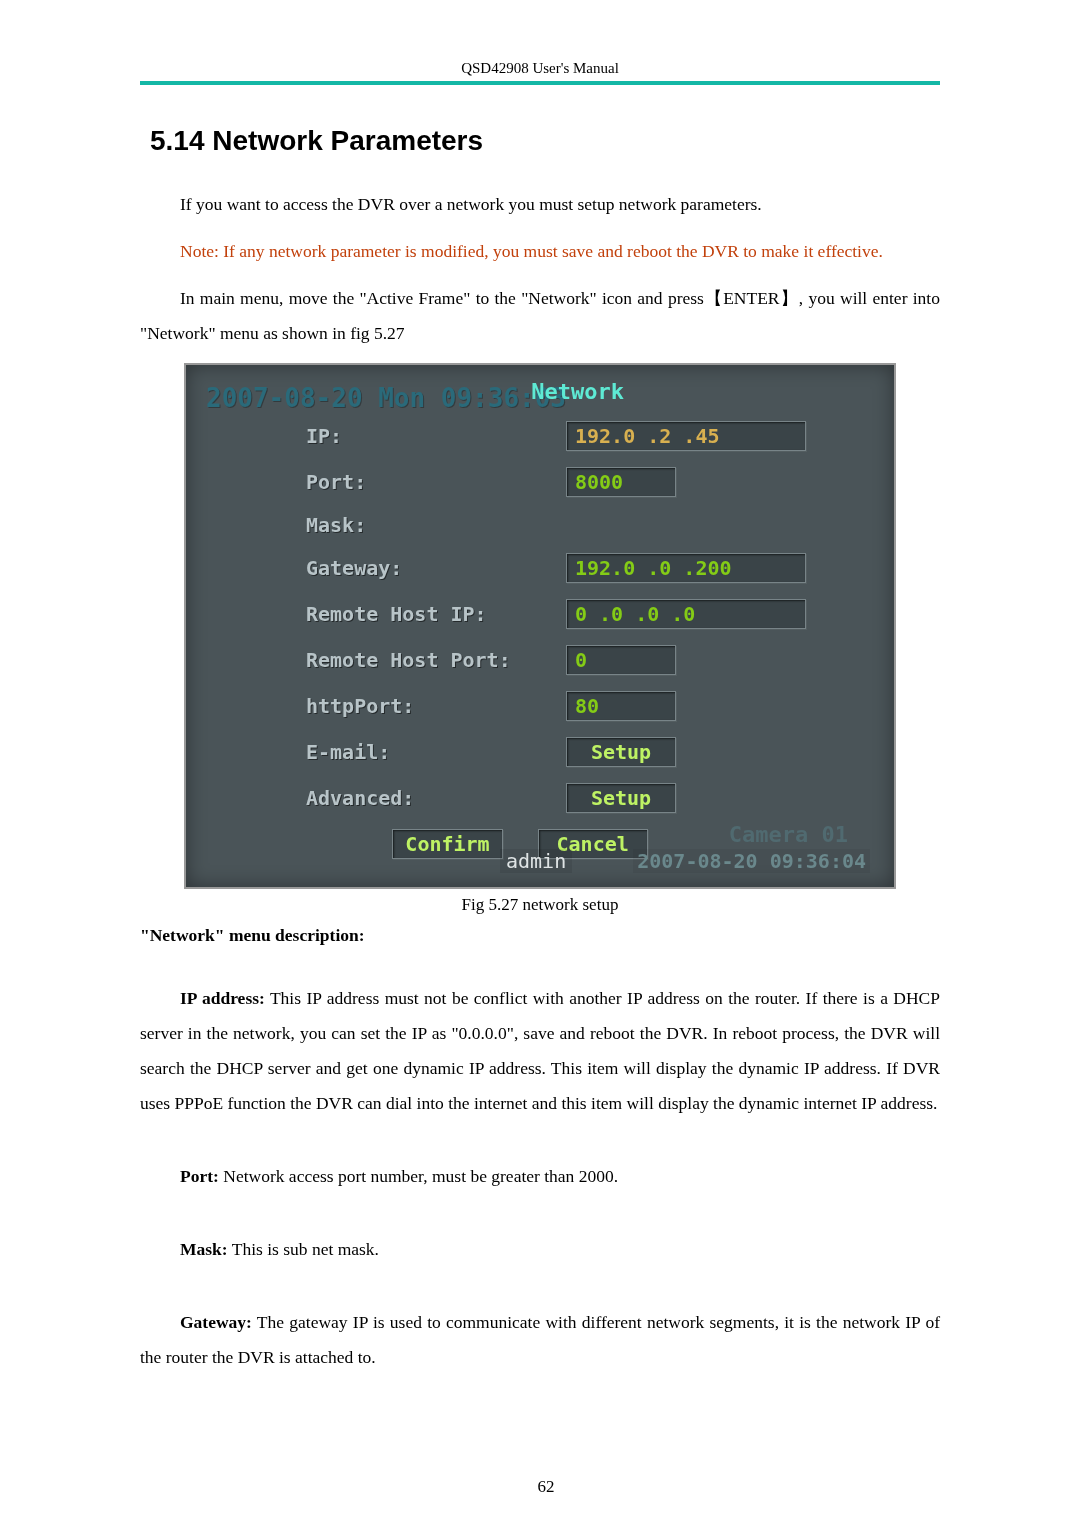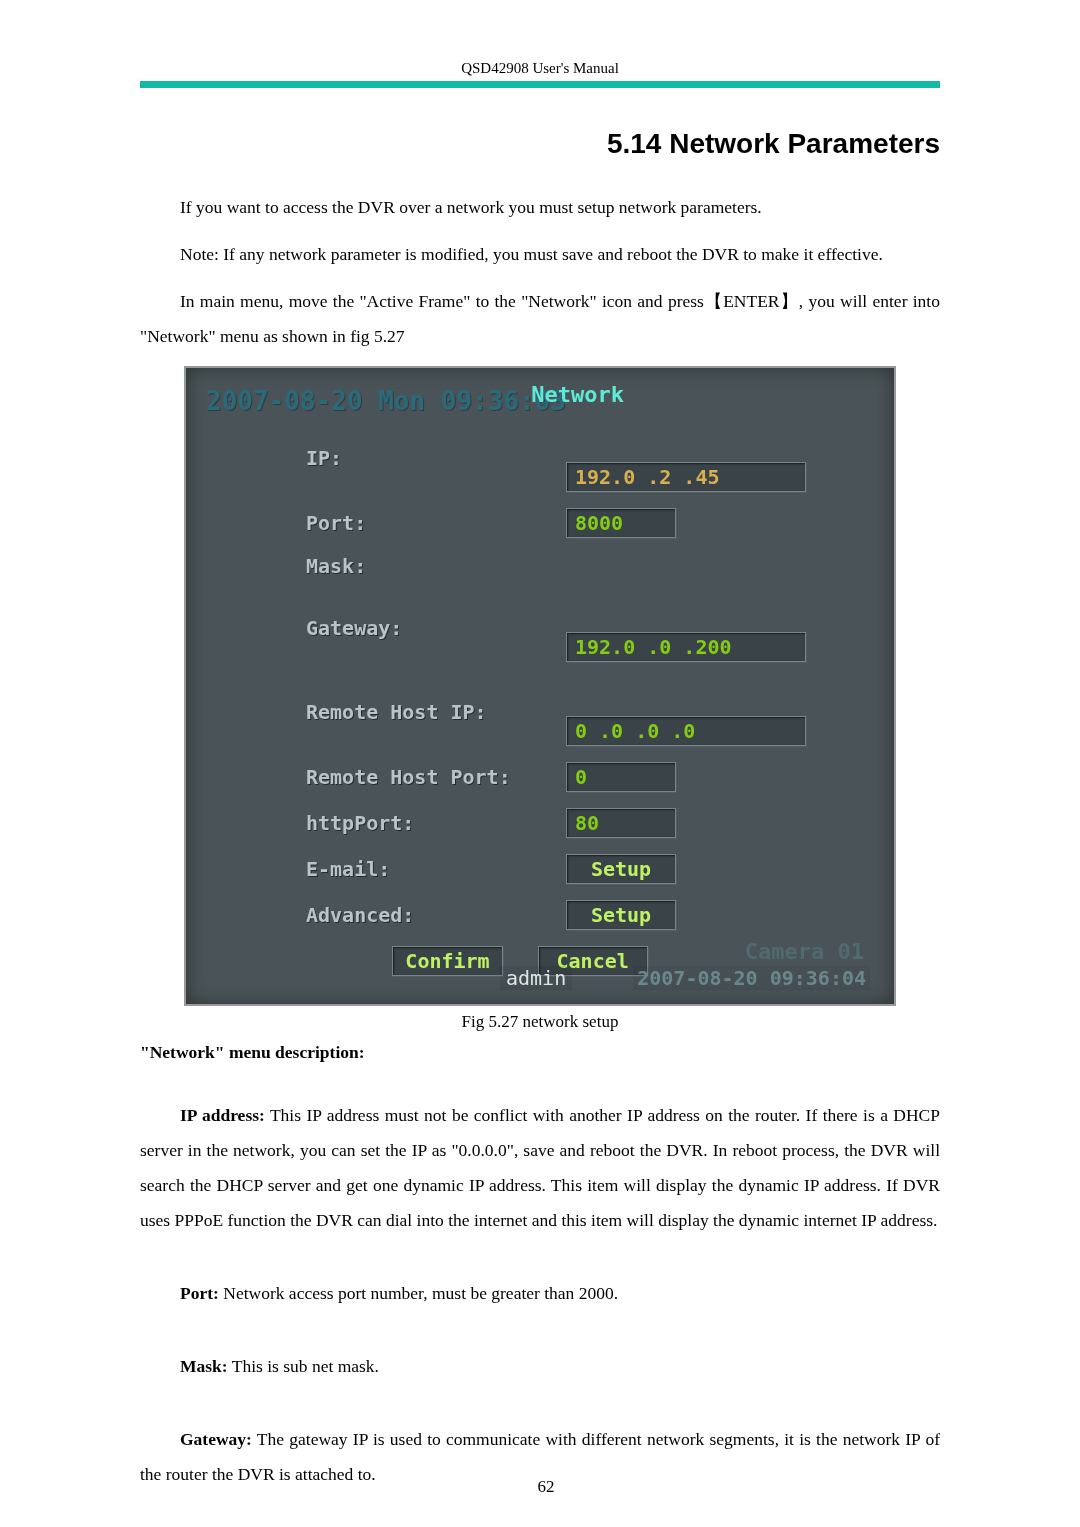--- a/index.html
+++ b/index.html
@@ -12,7 +12,7 @@
       position: relative;
     }
     .header-line {
-      border-bottom: 7px solid #14b8a6;
+      border-bottom: 4px solid #14b8a6;
       text-align: center;
       padding-bottom: 4px;
       margin-bottom: 40px;

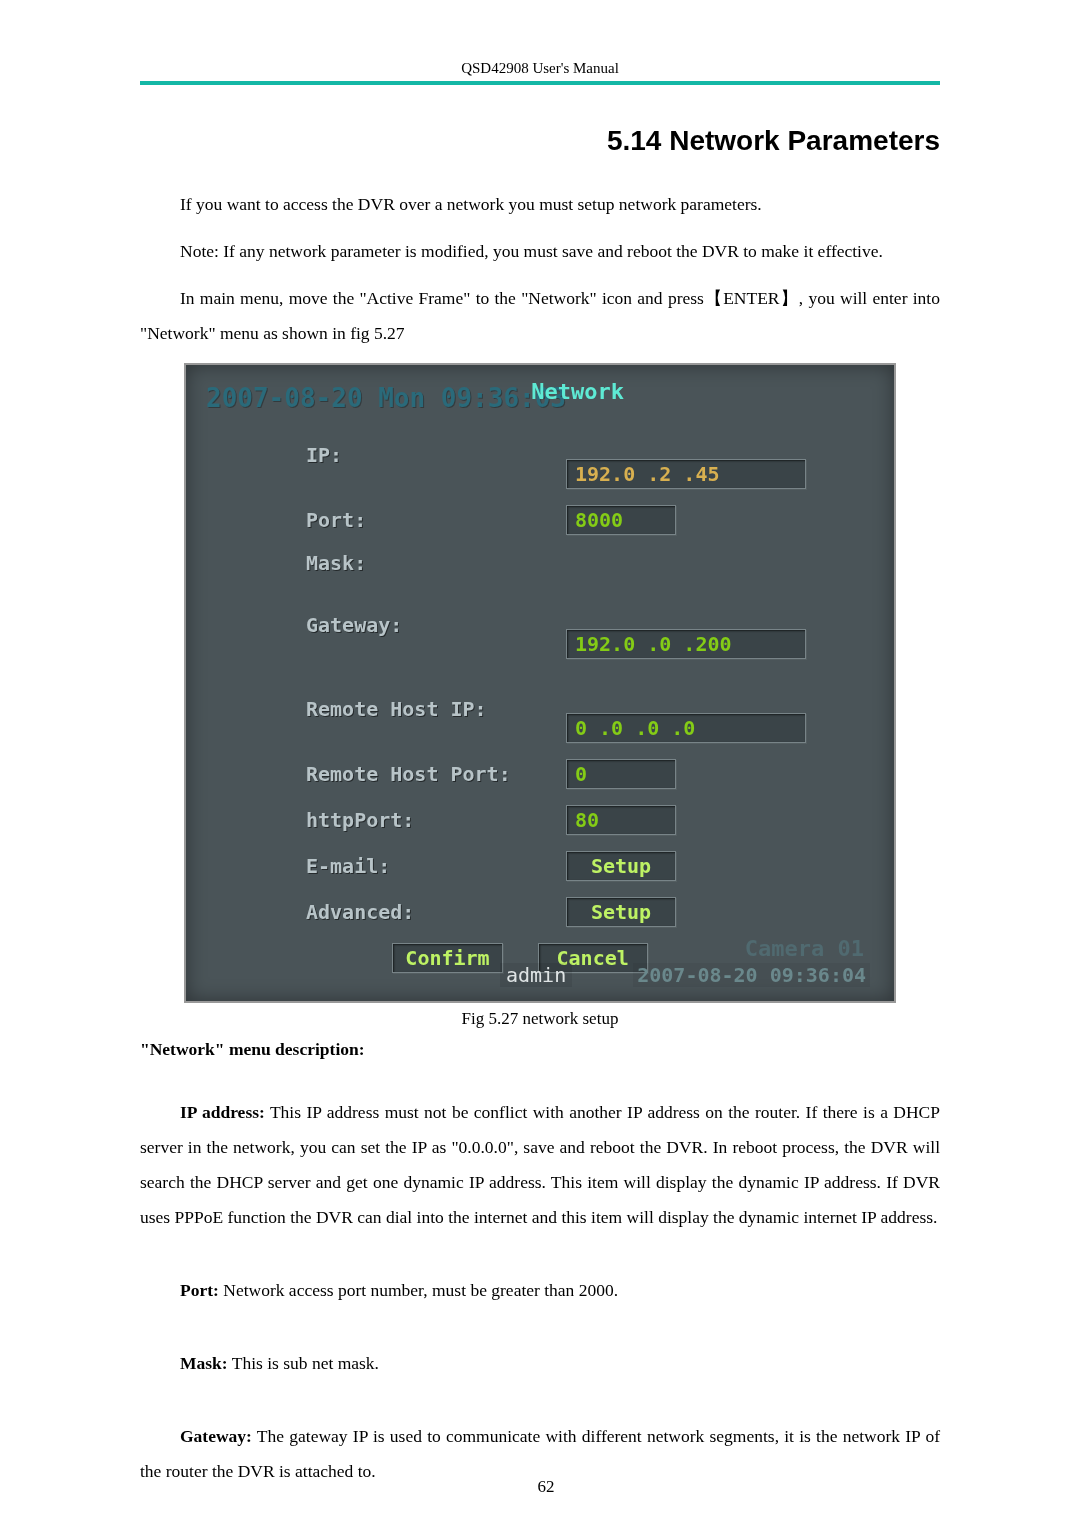--- a/index.html
+++ b/index.html
@@ -24,7 +24,6 @@
       font-weight: bold;
       margin-bottom: 30px;
       margin-left: 10px;
-      text-align: right;
     }
     .body-text {
       font-size: 17.5px;

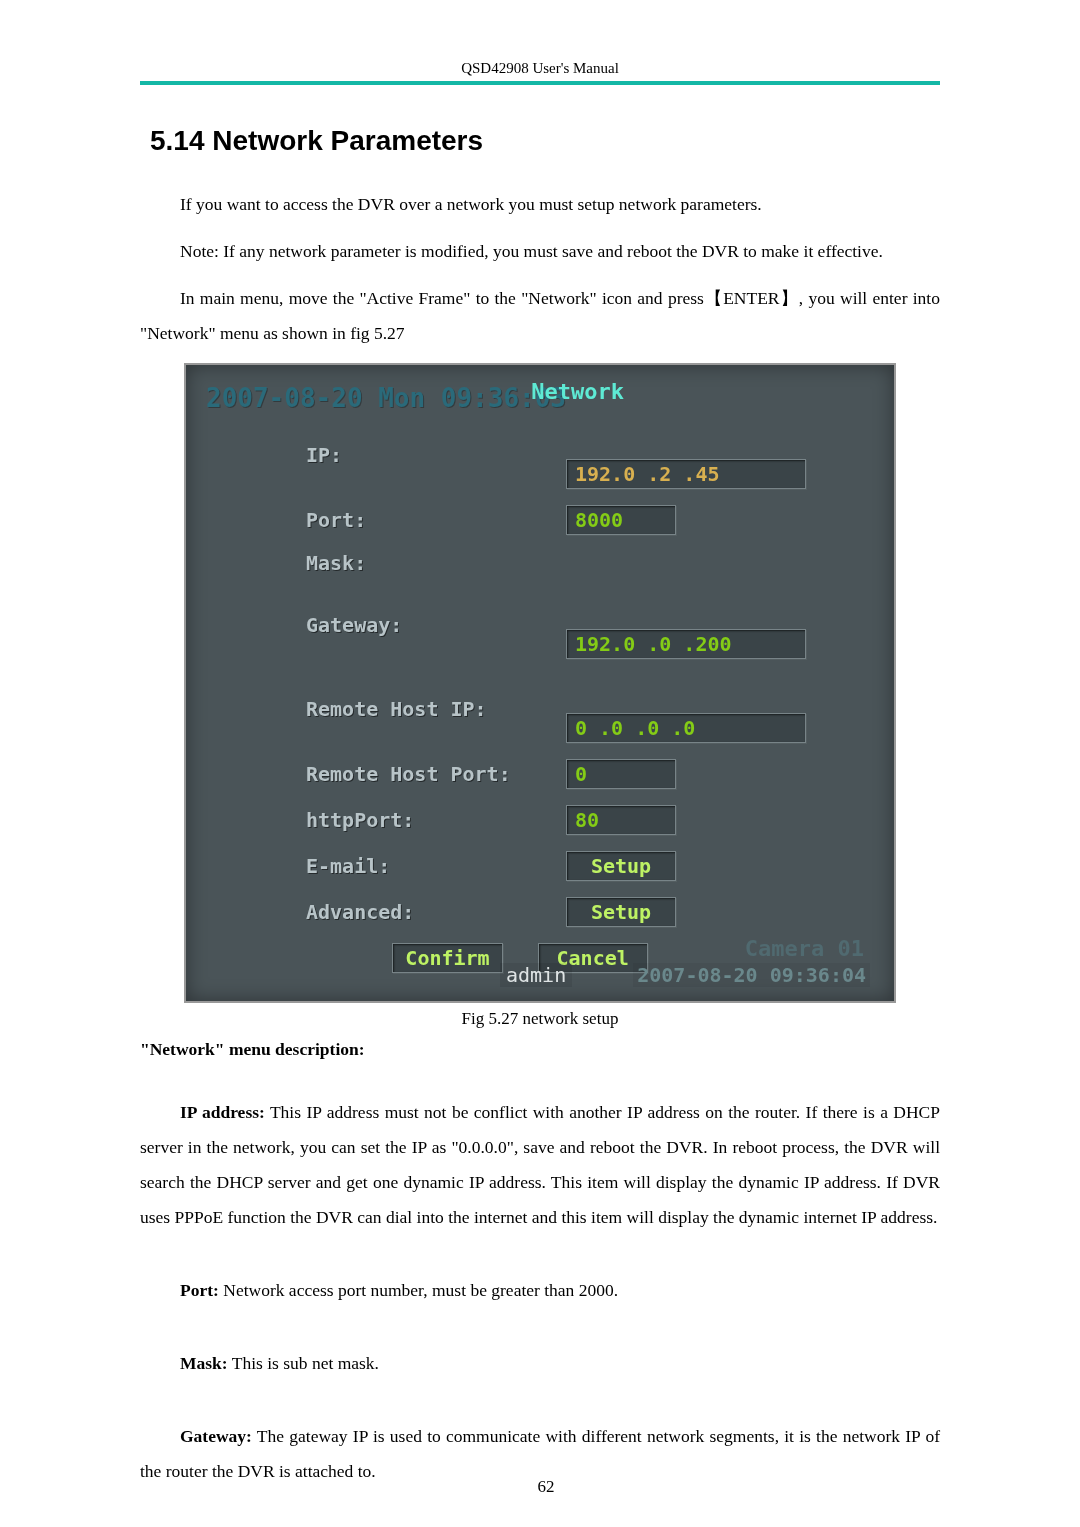--- a/index.html
+++ b/index.html
@@ -32,7 +32,7 @@
       margin-bottom: 12px;
     }
     .indent { text-indent: 40px; }
-    .note-red { color: #000000; }
+    .note-red { color: #c2410c; }
     .screenshot {
       width: 712px;
       margin: 8px auto 0 auto;

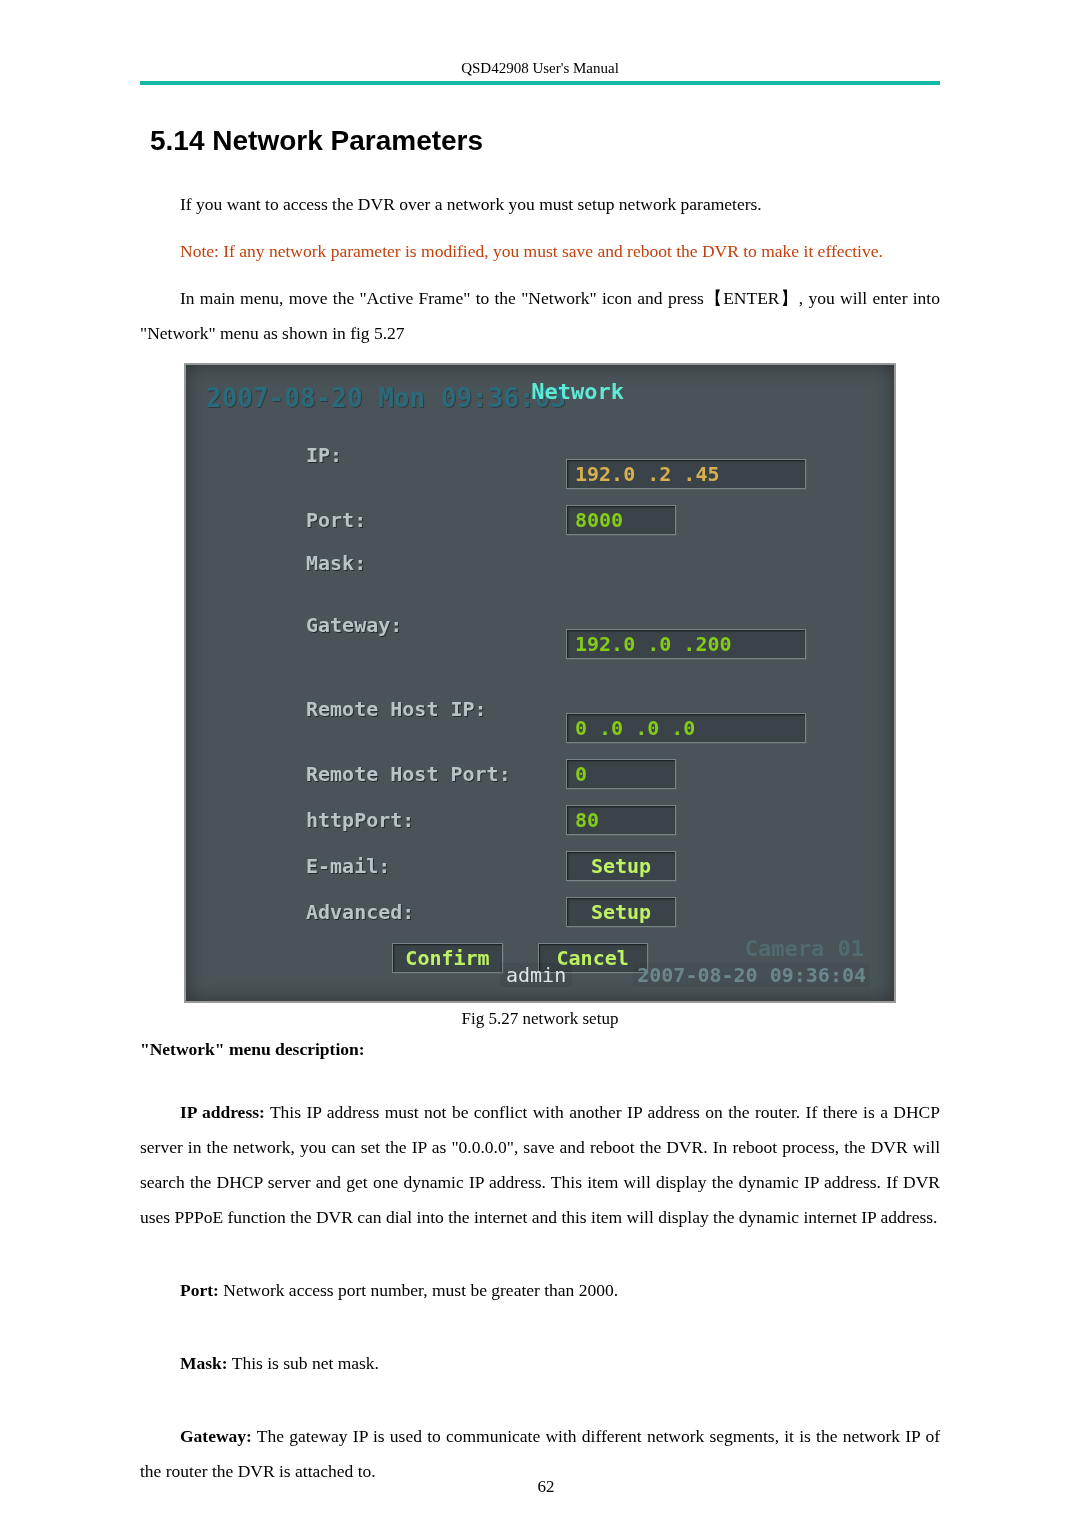--- a/index.html
+++ b/index.html
@@ -83,7 +83,7 @@
       min-width: 110px;
       box-shadow: inset 1px 1px 2px rgba(0,0,0,0.6), 1px 1px 0 rgba(255,255,255,0.06);
     }
-    .form-value.wide { min-width: 240px; margin-top: 38px; }
+    .form-value.wide { min-width: 240px; }
     .form-value.highlight { color: #d8b050; }
     .form-button {
       font-family: monospace;

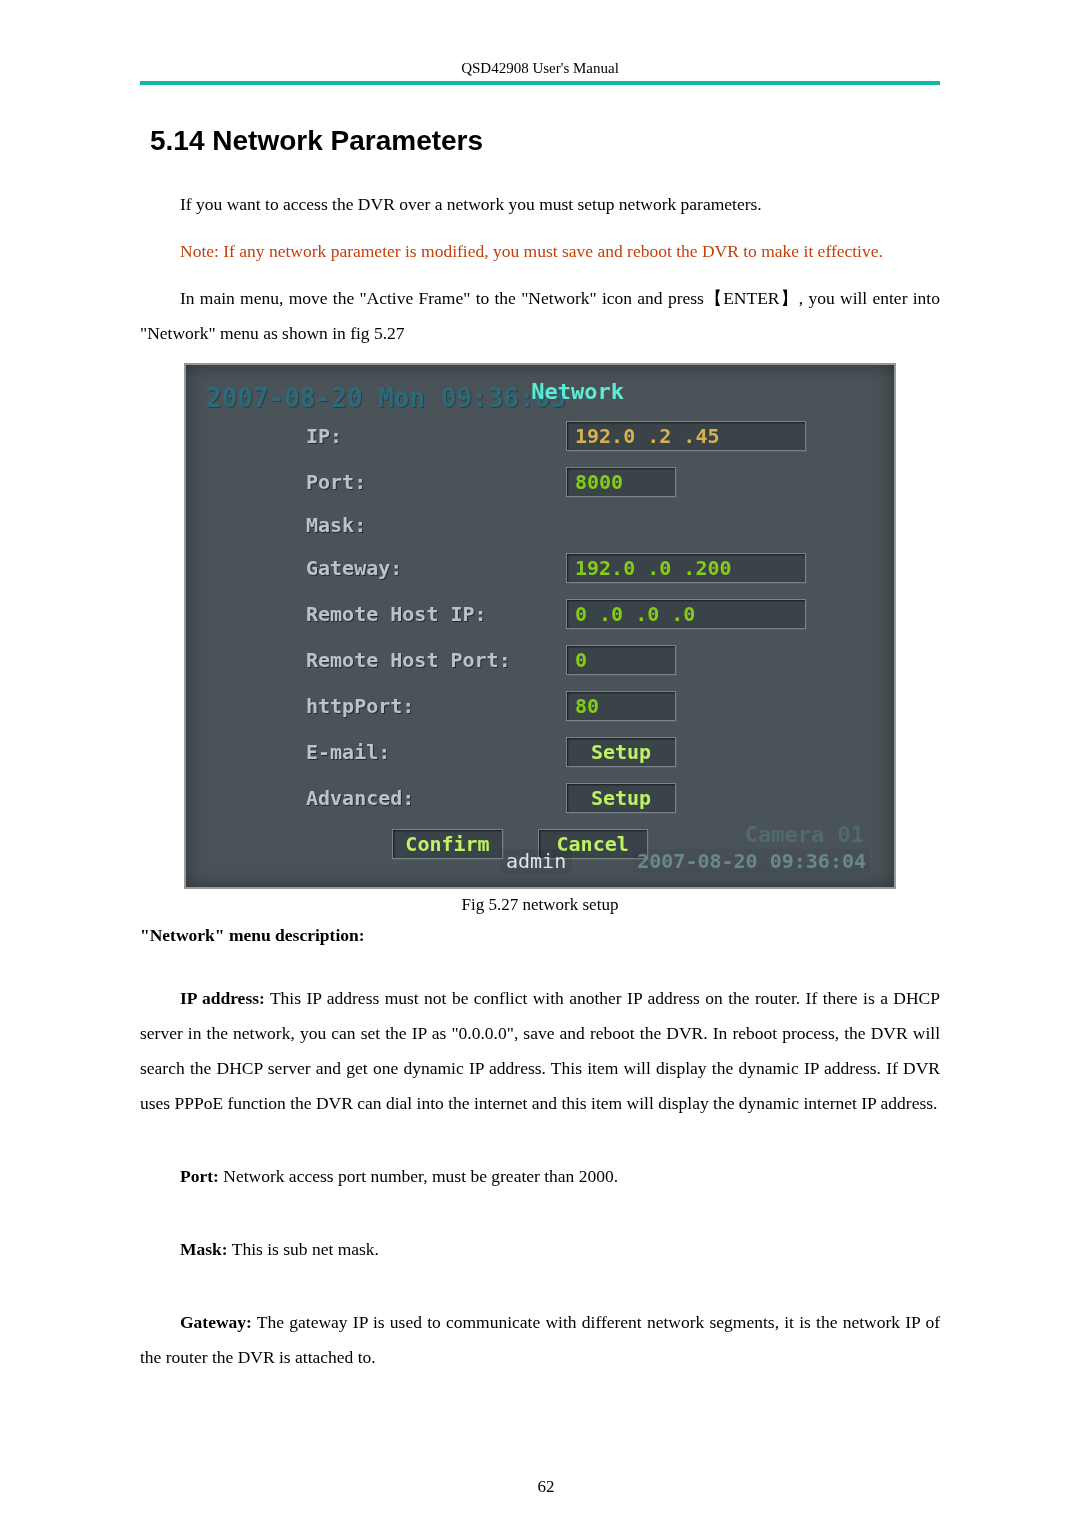--- a/index.html
+++ b/index.html
@@ -126,7 +126,7 @@
       font-size: 22px;
       font-weight: bold;
       position: absolute;
-      right: 30px;
+      right: 46px;
       bottom: 40px;
     }
     .scr-ts-bottom {

